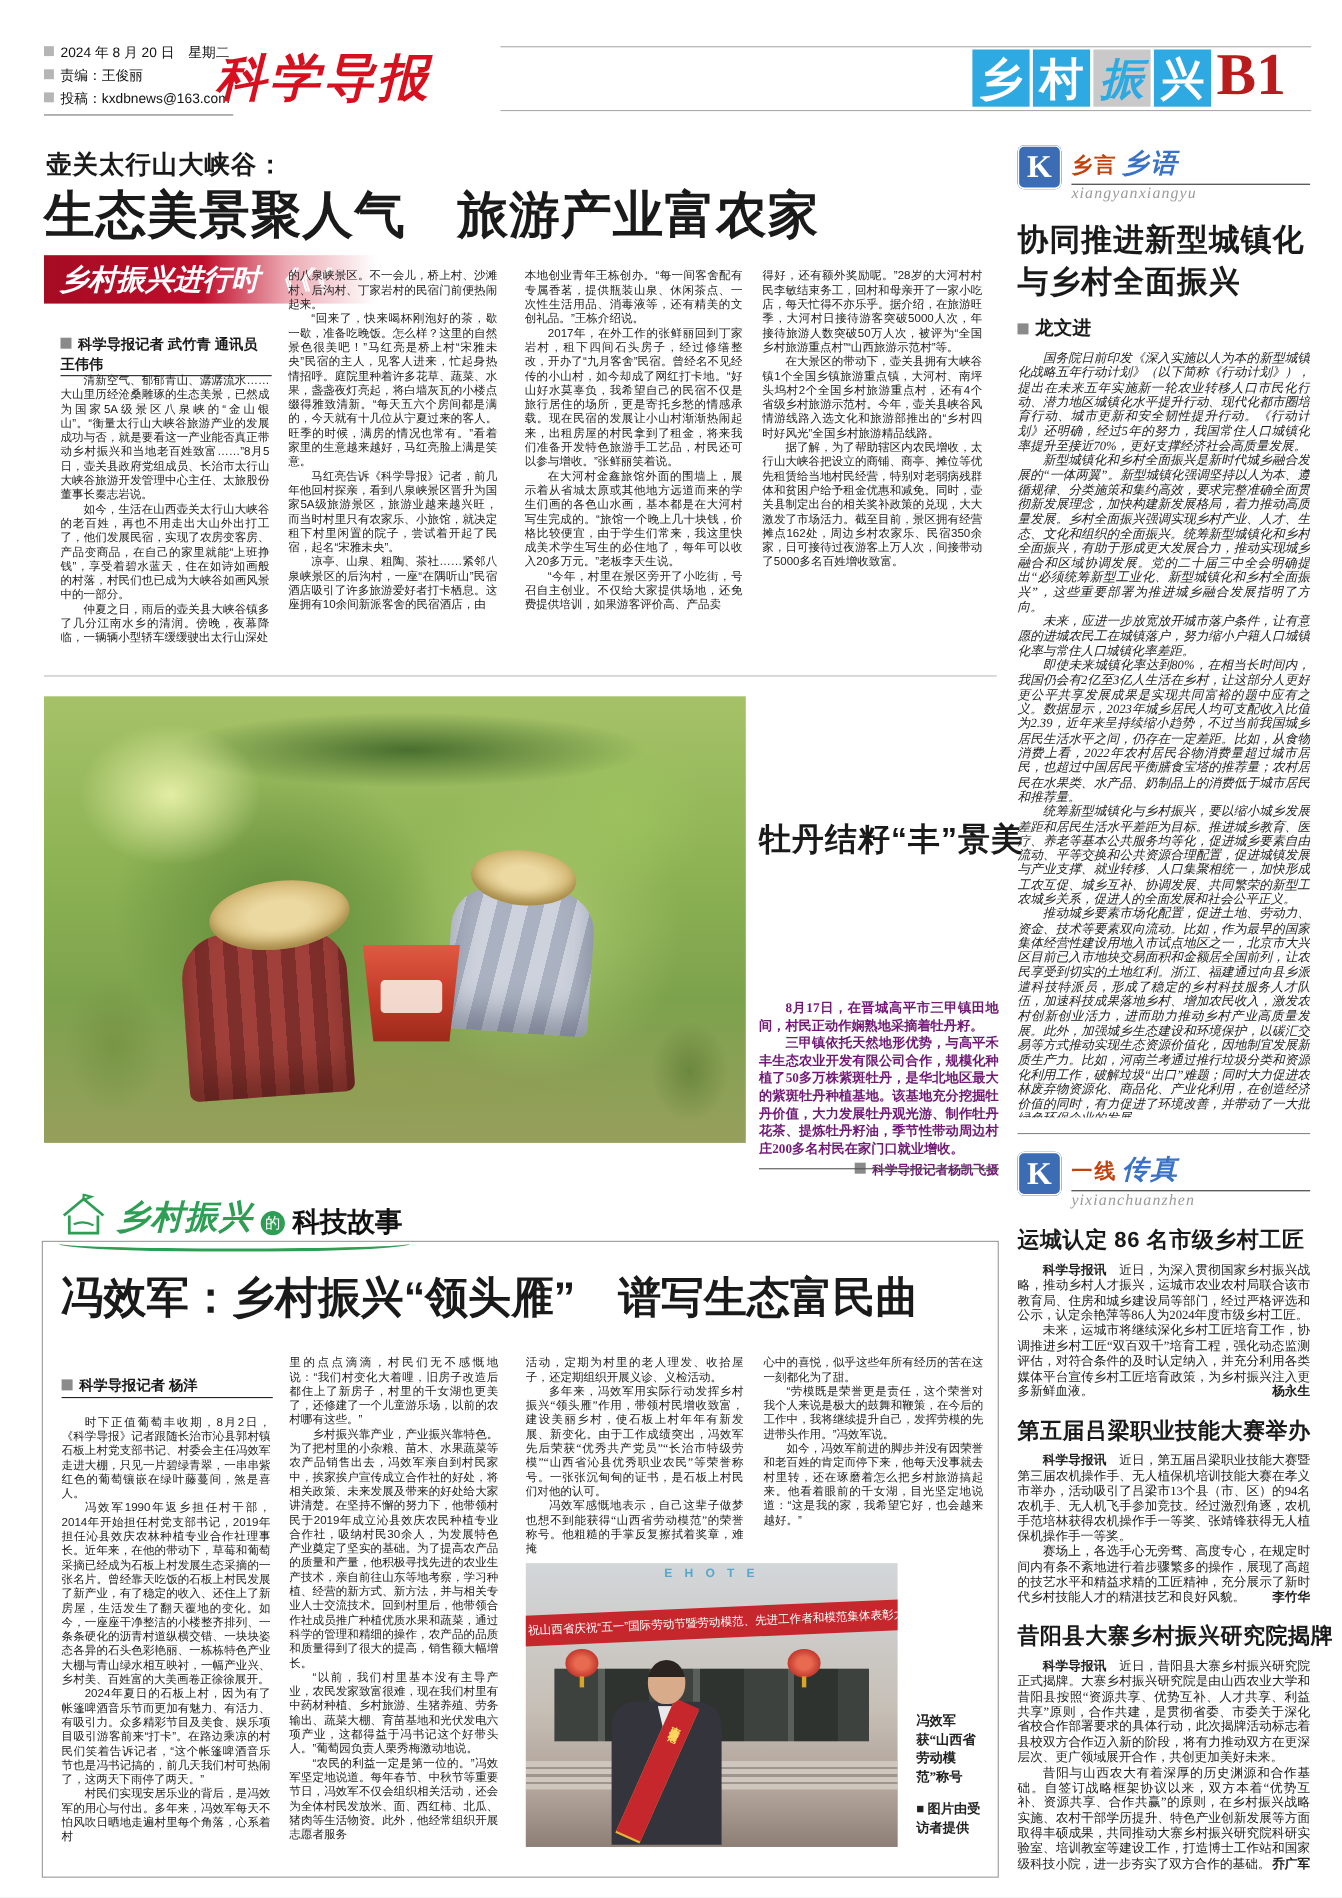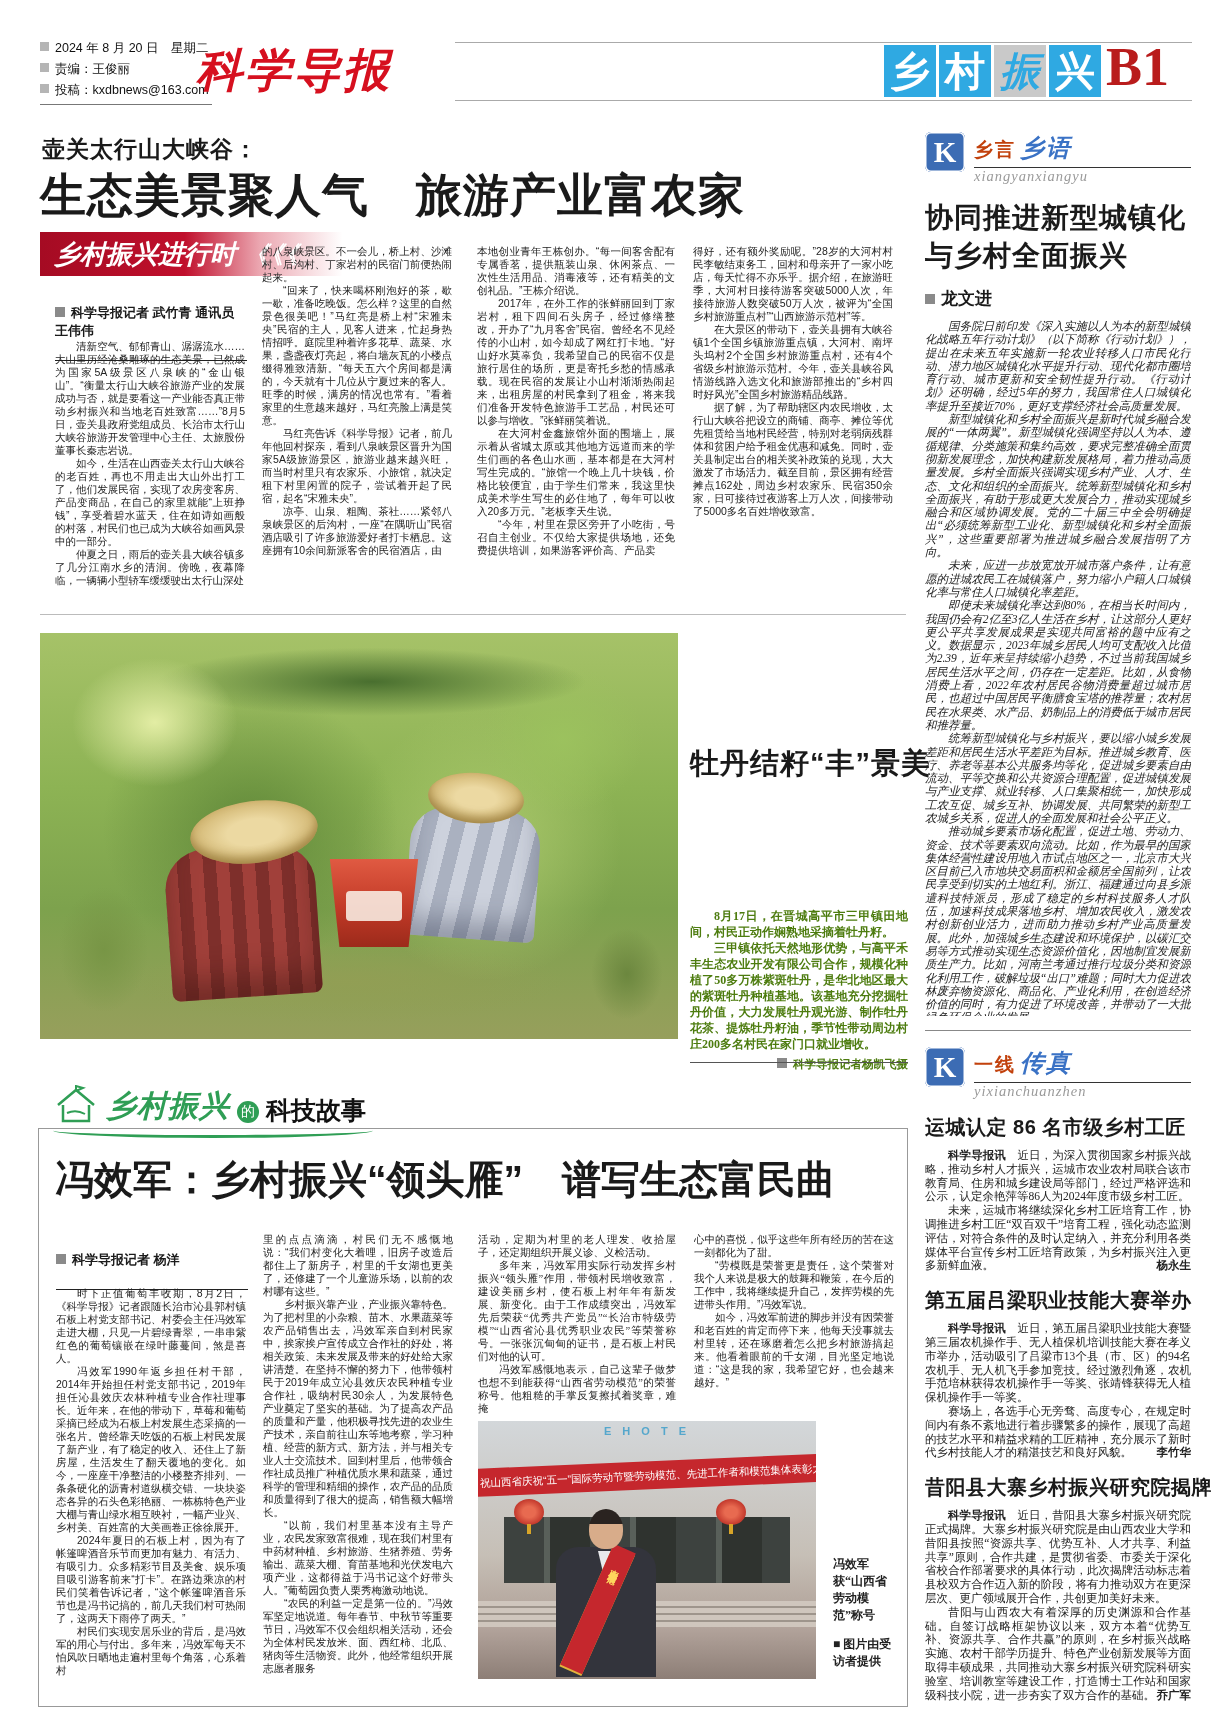--- a/index.html
+++ b/index.html
@@ -29,7 +29,7 @@
           background:linear-gradient(90deg,#a50b23 0%,#c00f2c 42%,rgba(220,96,114,.55) 64%,rgba(255,255,255,0) 88%);
           color:#fff;font-size:26px;font-style:italic;font-weight:bold;white-space:nowrap;}
   .banner .marks{letter-spacing:-9px;margin-left:8px;font-size:24px;}
-  .byline{position:absolute;font-size:13px;font-weight:bold;border-bottom:1.5px solid #222;padding-bottom:20px;}
+  .byline{position:absolute;font-size:13px;font-weight:bold;border-bottom:1.5px solid #222;padding-bottom:1px;}
   #lead .byline{left:15px;top:176px;width:192px;}
   .ncol{position:absolute;font-size:10.5px;line-height:13px;text-align:justify;overflow:hidden;color:#222;}
   .ncol p{margin:0;text-indent:2em;}

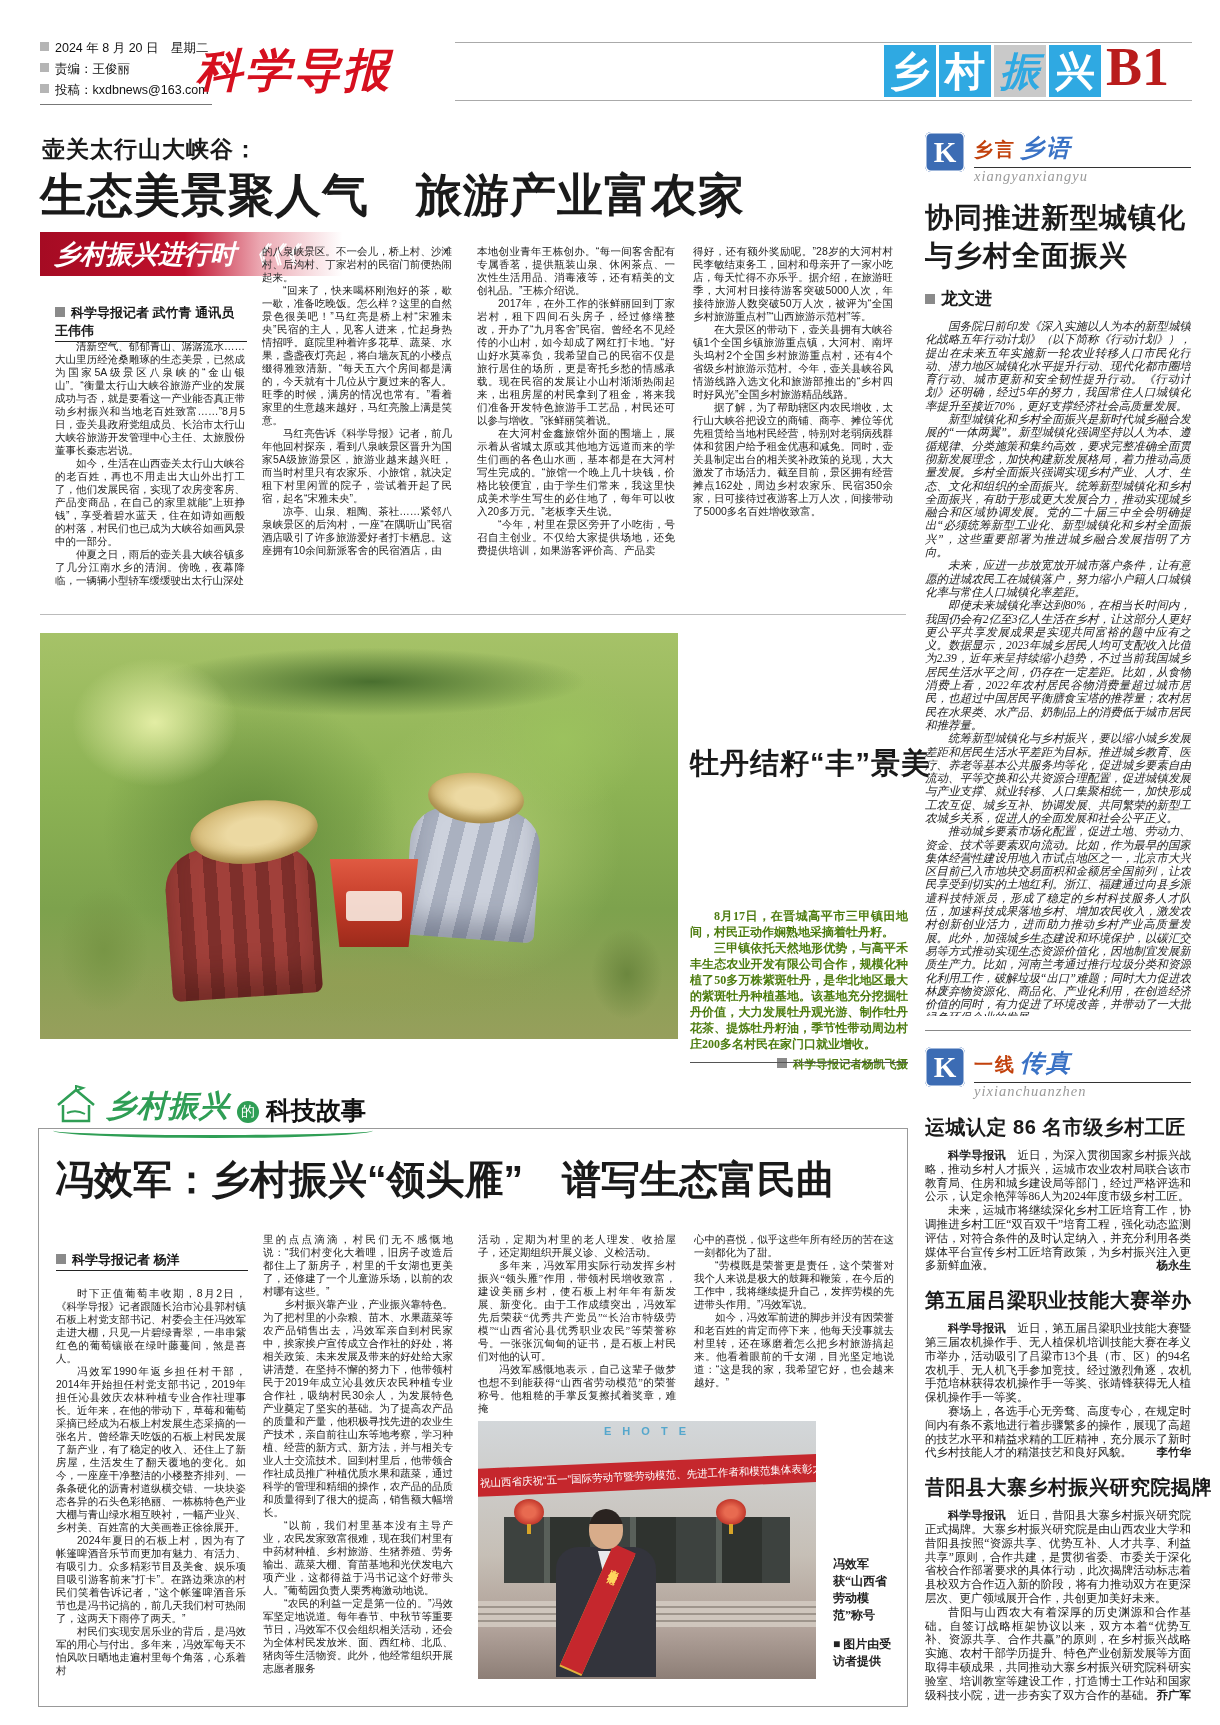--- a/index.html
+++ b/index.html
@@ -73,7 +73,7 @@
        radial-gradient(closest-side at 88% 100%,rgba(80,110,48,.95),rgba(80,110,48,0) 80%);}
   .ps-title{position:absolute;left:650px;top:122px;font-size:29px;font-weight:bold;letter-spacing:1px;white-space:nowrap;}
   .ps-text{position:absolute;left:650px;top:286px;width:218px;font-family:"Liberation Serif",serif;
-       font-weight:bold;font-size:12px;line-height:16px;text-align:justify;color:#4d7c0f;}
+       font-weight:bold;font-size:12px;line-height:16px;text-align:justify;color:#701a75;}
   .ps-text p{margin:0;text-indent:2em;}
   .ps-credit{text-align:right;margin-top:4px;font-family:"Liberation Sans",sans-serif;font-size:11.5px;font-weight:bold;}
   .ps-rule{position:absolute;left:650px;top:440px;width:218px;height:1px;background:#555;}

